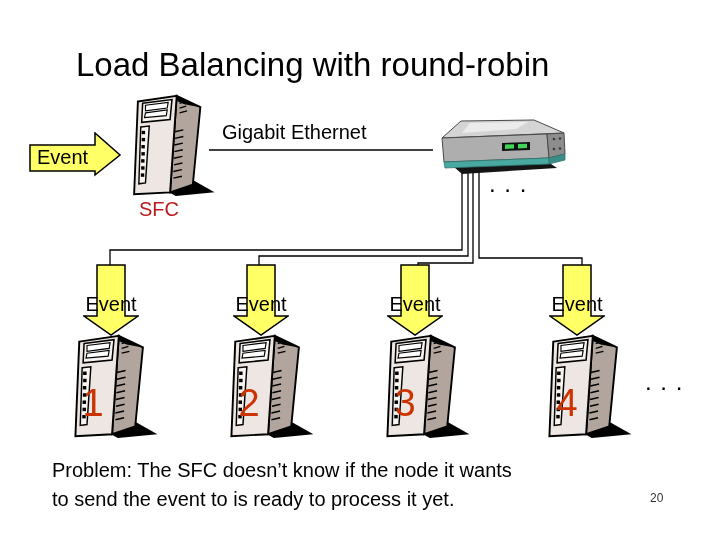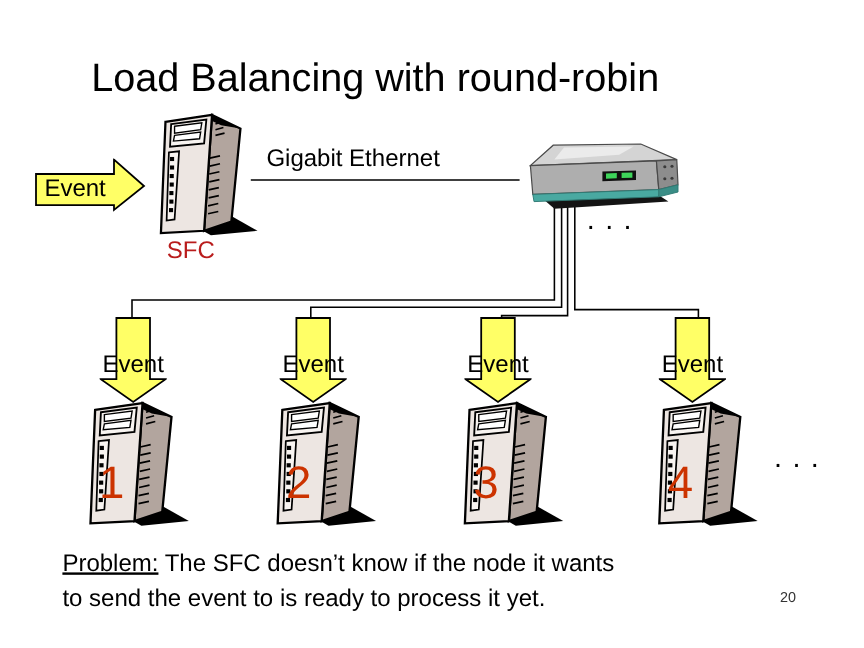--- a/index.html
+++ b/index.html
@@ -24,7 +24,7 @@
   .problem{
     left:52px; top:456px; width:480px; font-size:20px; line-height:28.5px;
   }
-  .problem .u{text-decoration:underline;}
+  .problem .u{}
   .pagenum{left:650px; top:491px; font-size:12px; color:#333;}
   svg{display:block;}
   .z1{z-index:1;} .z2{z-index:2;} .z3{z-index:3;}

